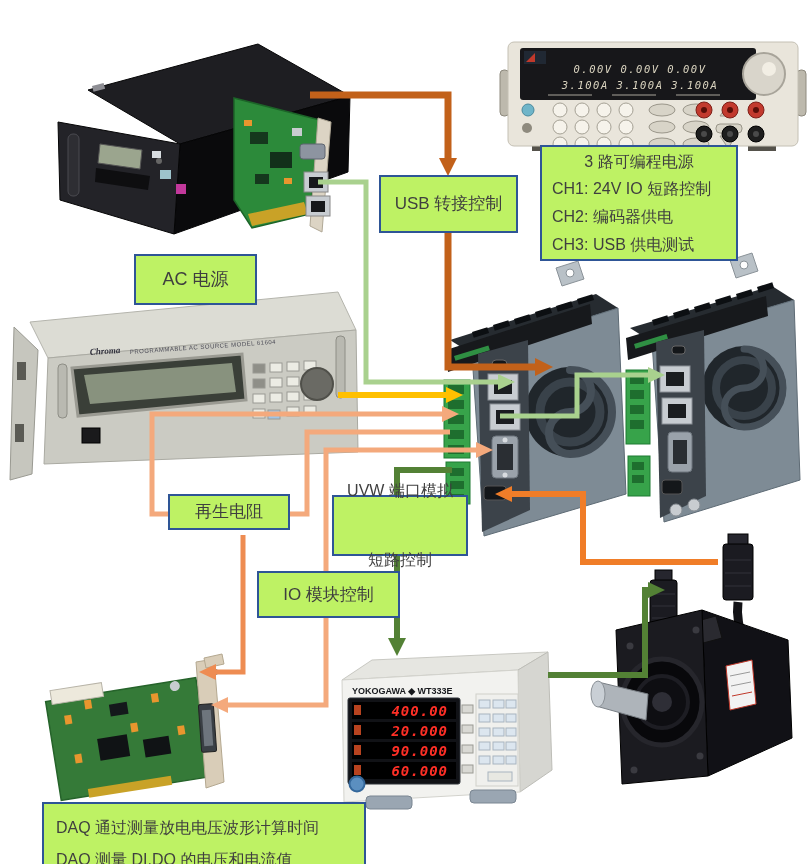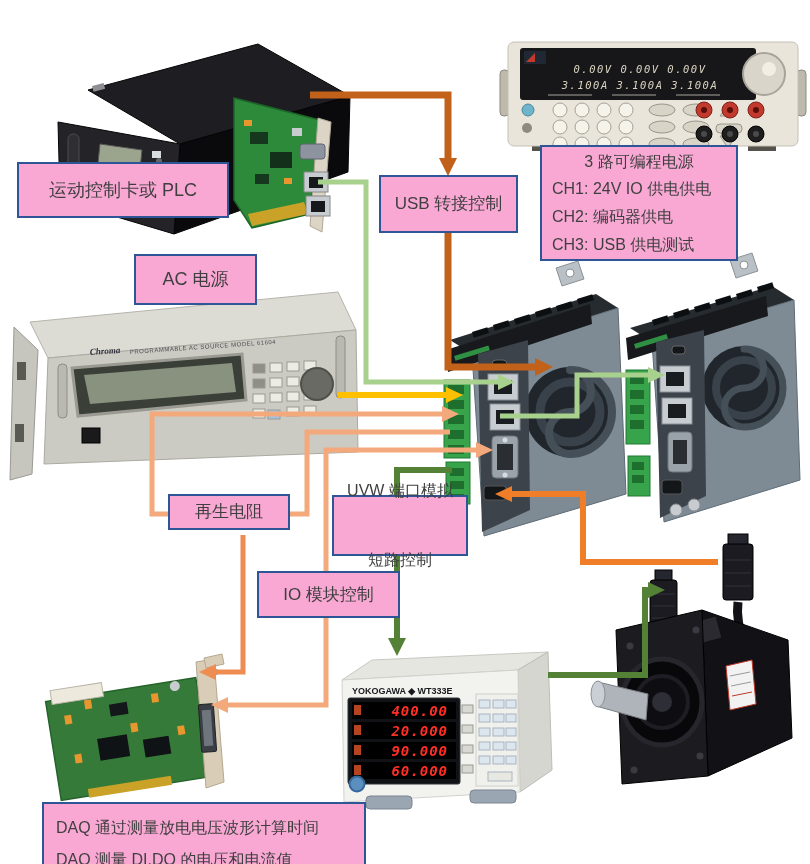--- a/index.html
+++ b/index.html
@@ -8,7 +8,7 @@
   svg{position:absolute;left:0;top:0;}
   svg.base{z-index:10;}
   svg.wires{z-index:20;}
-  .lbl{position:absolute;box-sizing:border-box;background:#f9a8d4;border:2px solid #2E5596;
+  .lbl{position:absolute;box-sizing:border-box;background:#bef264;border:2px solid #2E5596;
        color:#3F3F3F;display:flex;flex-direction:column;justify-content:center;align-items:center;
        z-index:30;line-height:1.5;}
   .lbl span{display:block;}

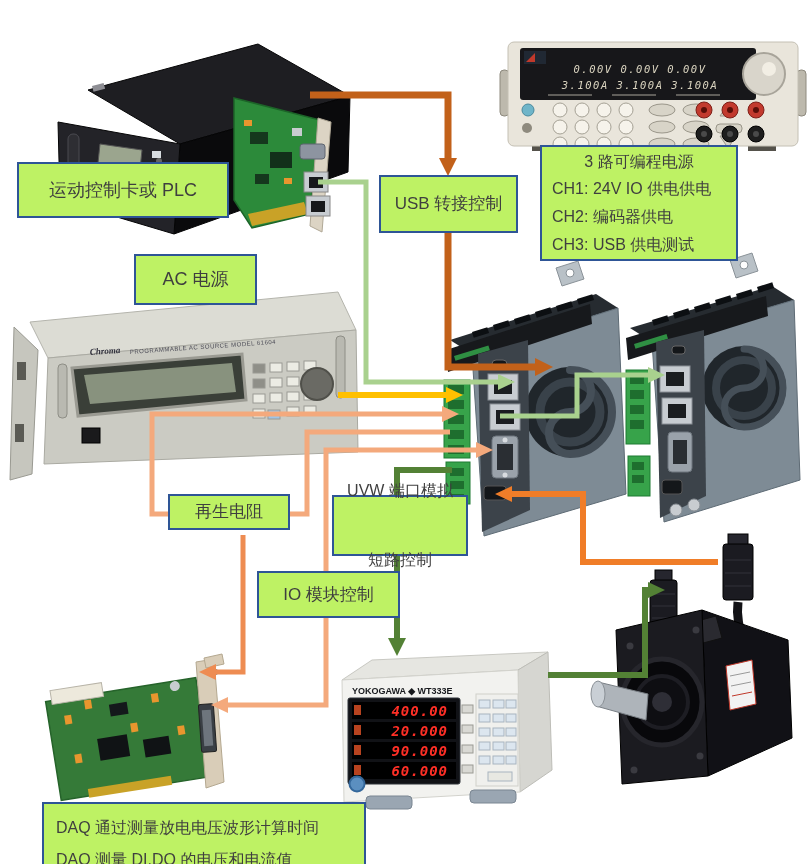--- a/index.html
+++ b/index.html
@@ -394,9 +394,6 @@
     </g>
   </svg>
 
-  <div class="lbl fs18" style="left:17px;top:130px;width:212px;height:56px;">
-    <span>运动控制卡或 PLC</span>
-  </div>
 
   <div class="lbl fs17" style="left:379px;top:143px;width:139px;height:58px;">
     <span>USB 转接控制</span>

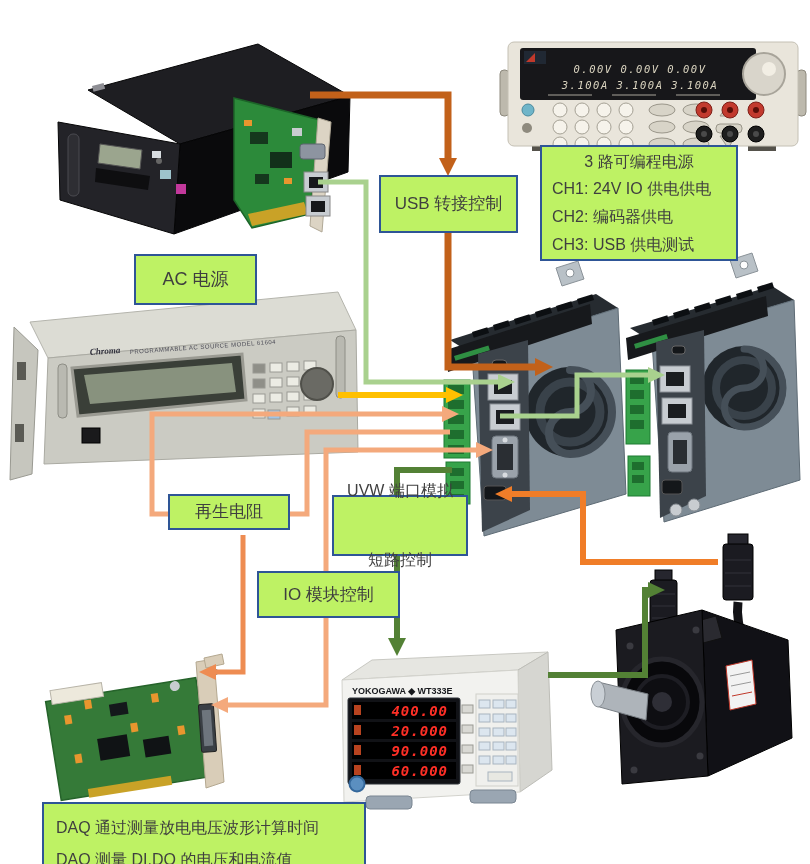--- a/index.html
+++ b/index.html
@@ -401,7 +401,7 @@
 
   <div class="lbl fs16 psu-lines" style="left:540px;top:113px;width:198px;height:116px;">
     <span class="title">3 路可编程电源</span>
-    <span>CH1: 24V IO 供电供电</span>
+    <span>CH1: 24V IO 短路控制</span>
     <span>CH2: 编码器供电</span>
     <span>CH3: USB 供电测试</span>
   </div>

